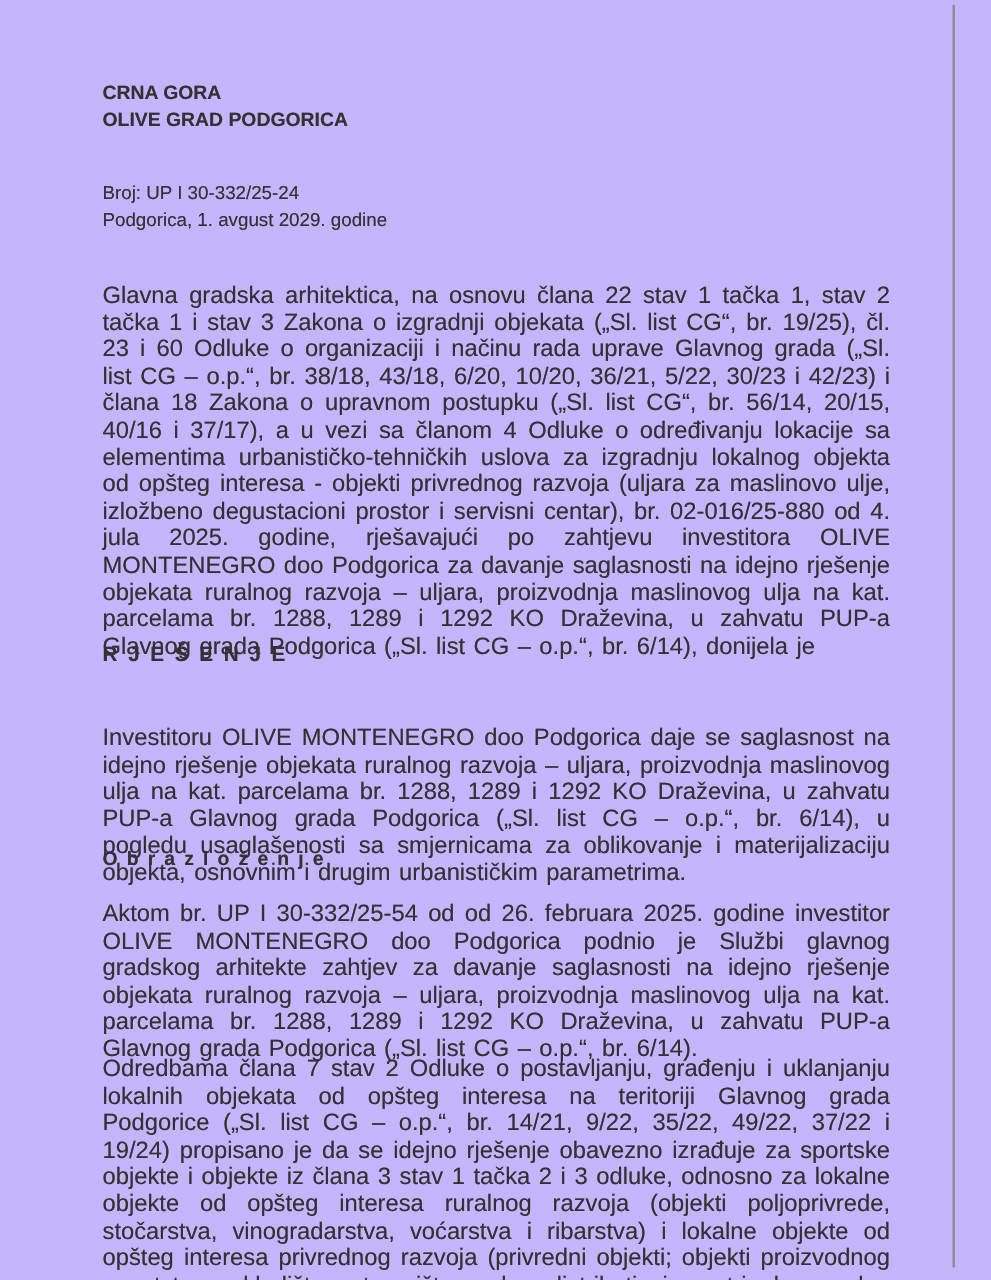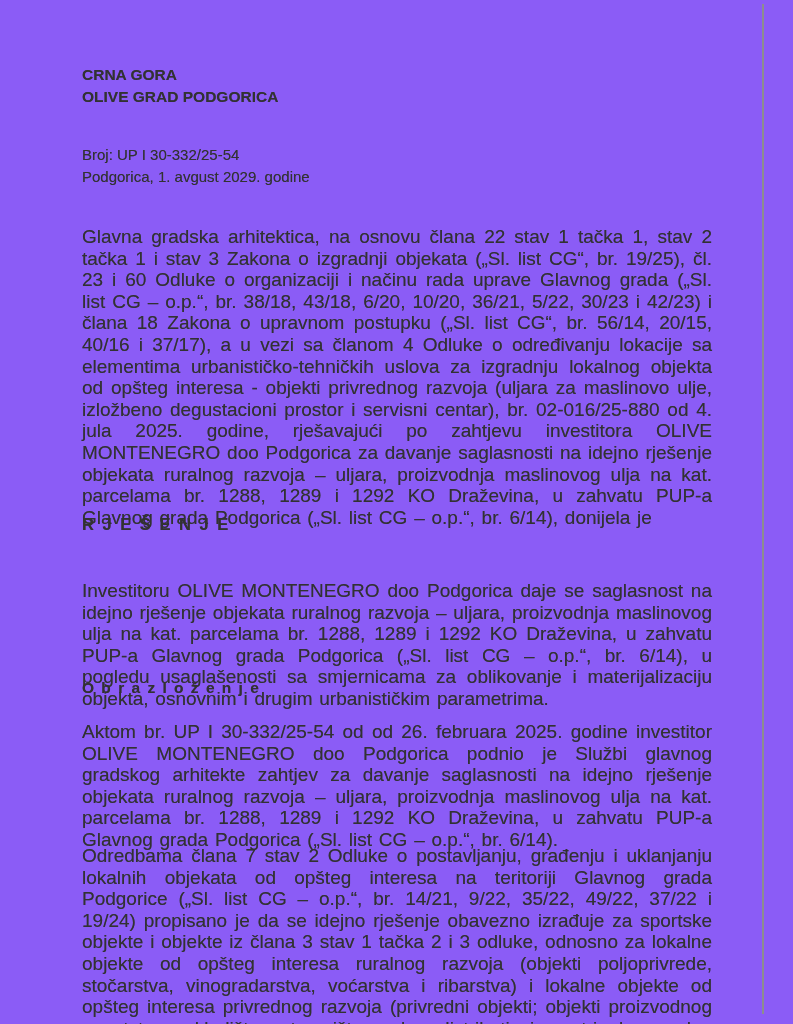--- a/index.html
+++ b/index.html
@@ -11,7 +11,7 @@
     position: relative;
     width: 793px;
     height: 1024px;
-    background: #8b5cf6;
+    background: #c4b5fd;
     overflow: hidden;
     font-family: "Liberation Sans", "DejaVu Sans", sans-serif;
     color: #323232;

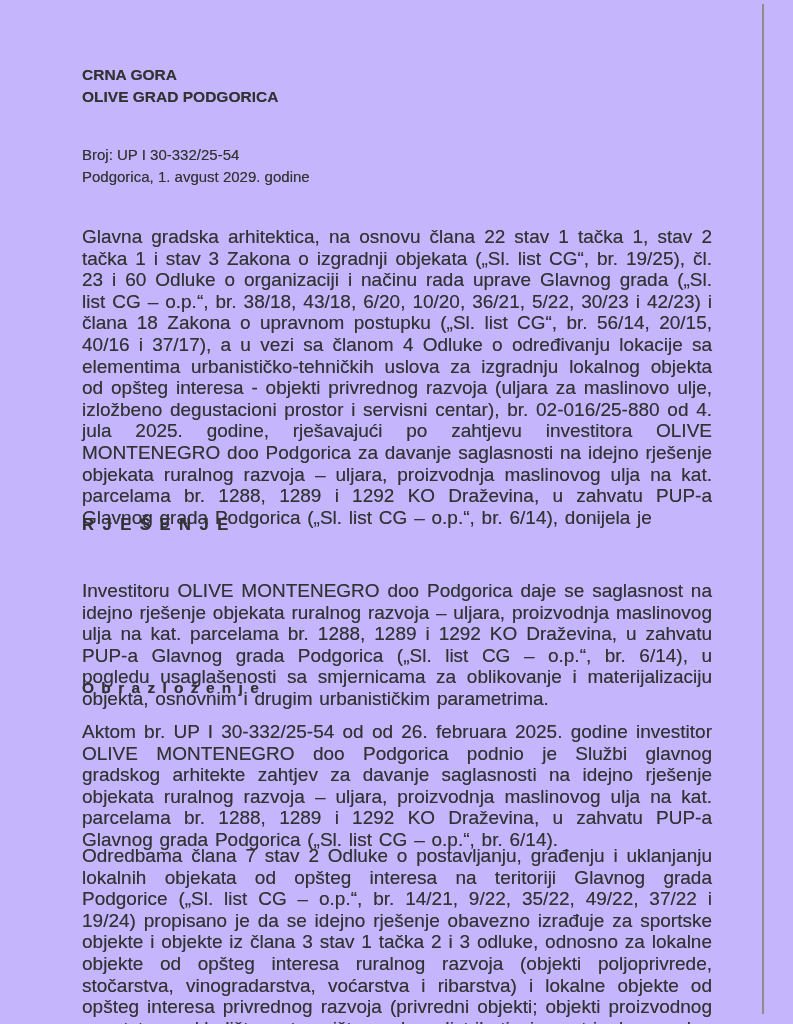--- a/index.html
+++ b/index.html
@@ -90,7 +90,7 @@
   </div>
 
   <div class="refblock txt">
-    <div>Broj: UP I 30-332/25-54</div>
+    <div>Broj: UP I 30-332/25-24</div>
     <div>Podgorica, 1. avgust 2029. godine</div>
   </div>
 

